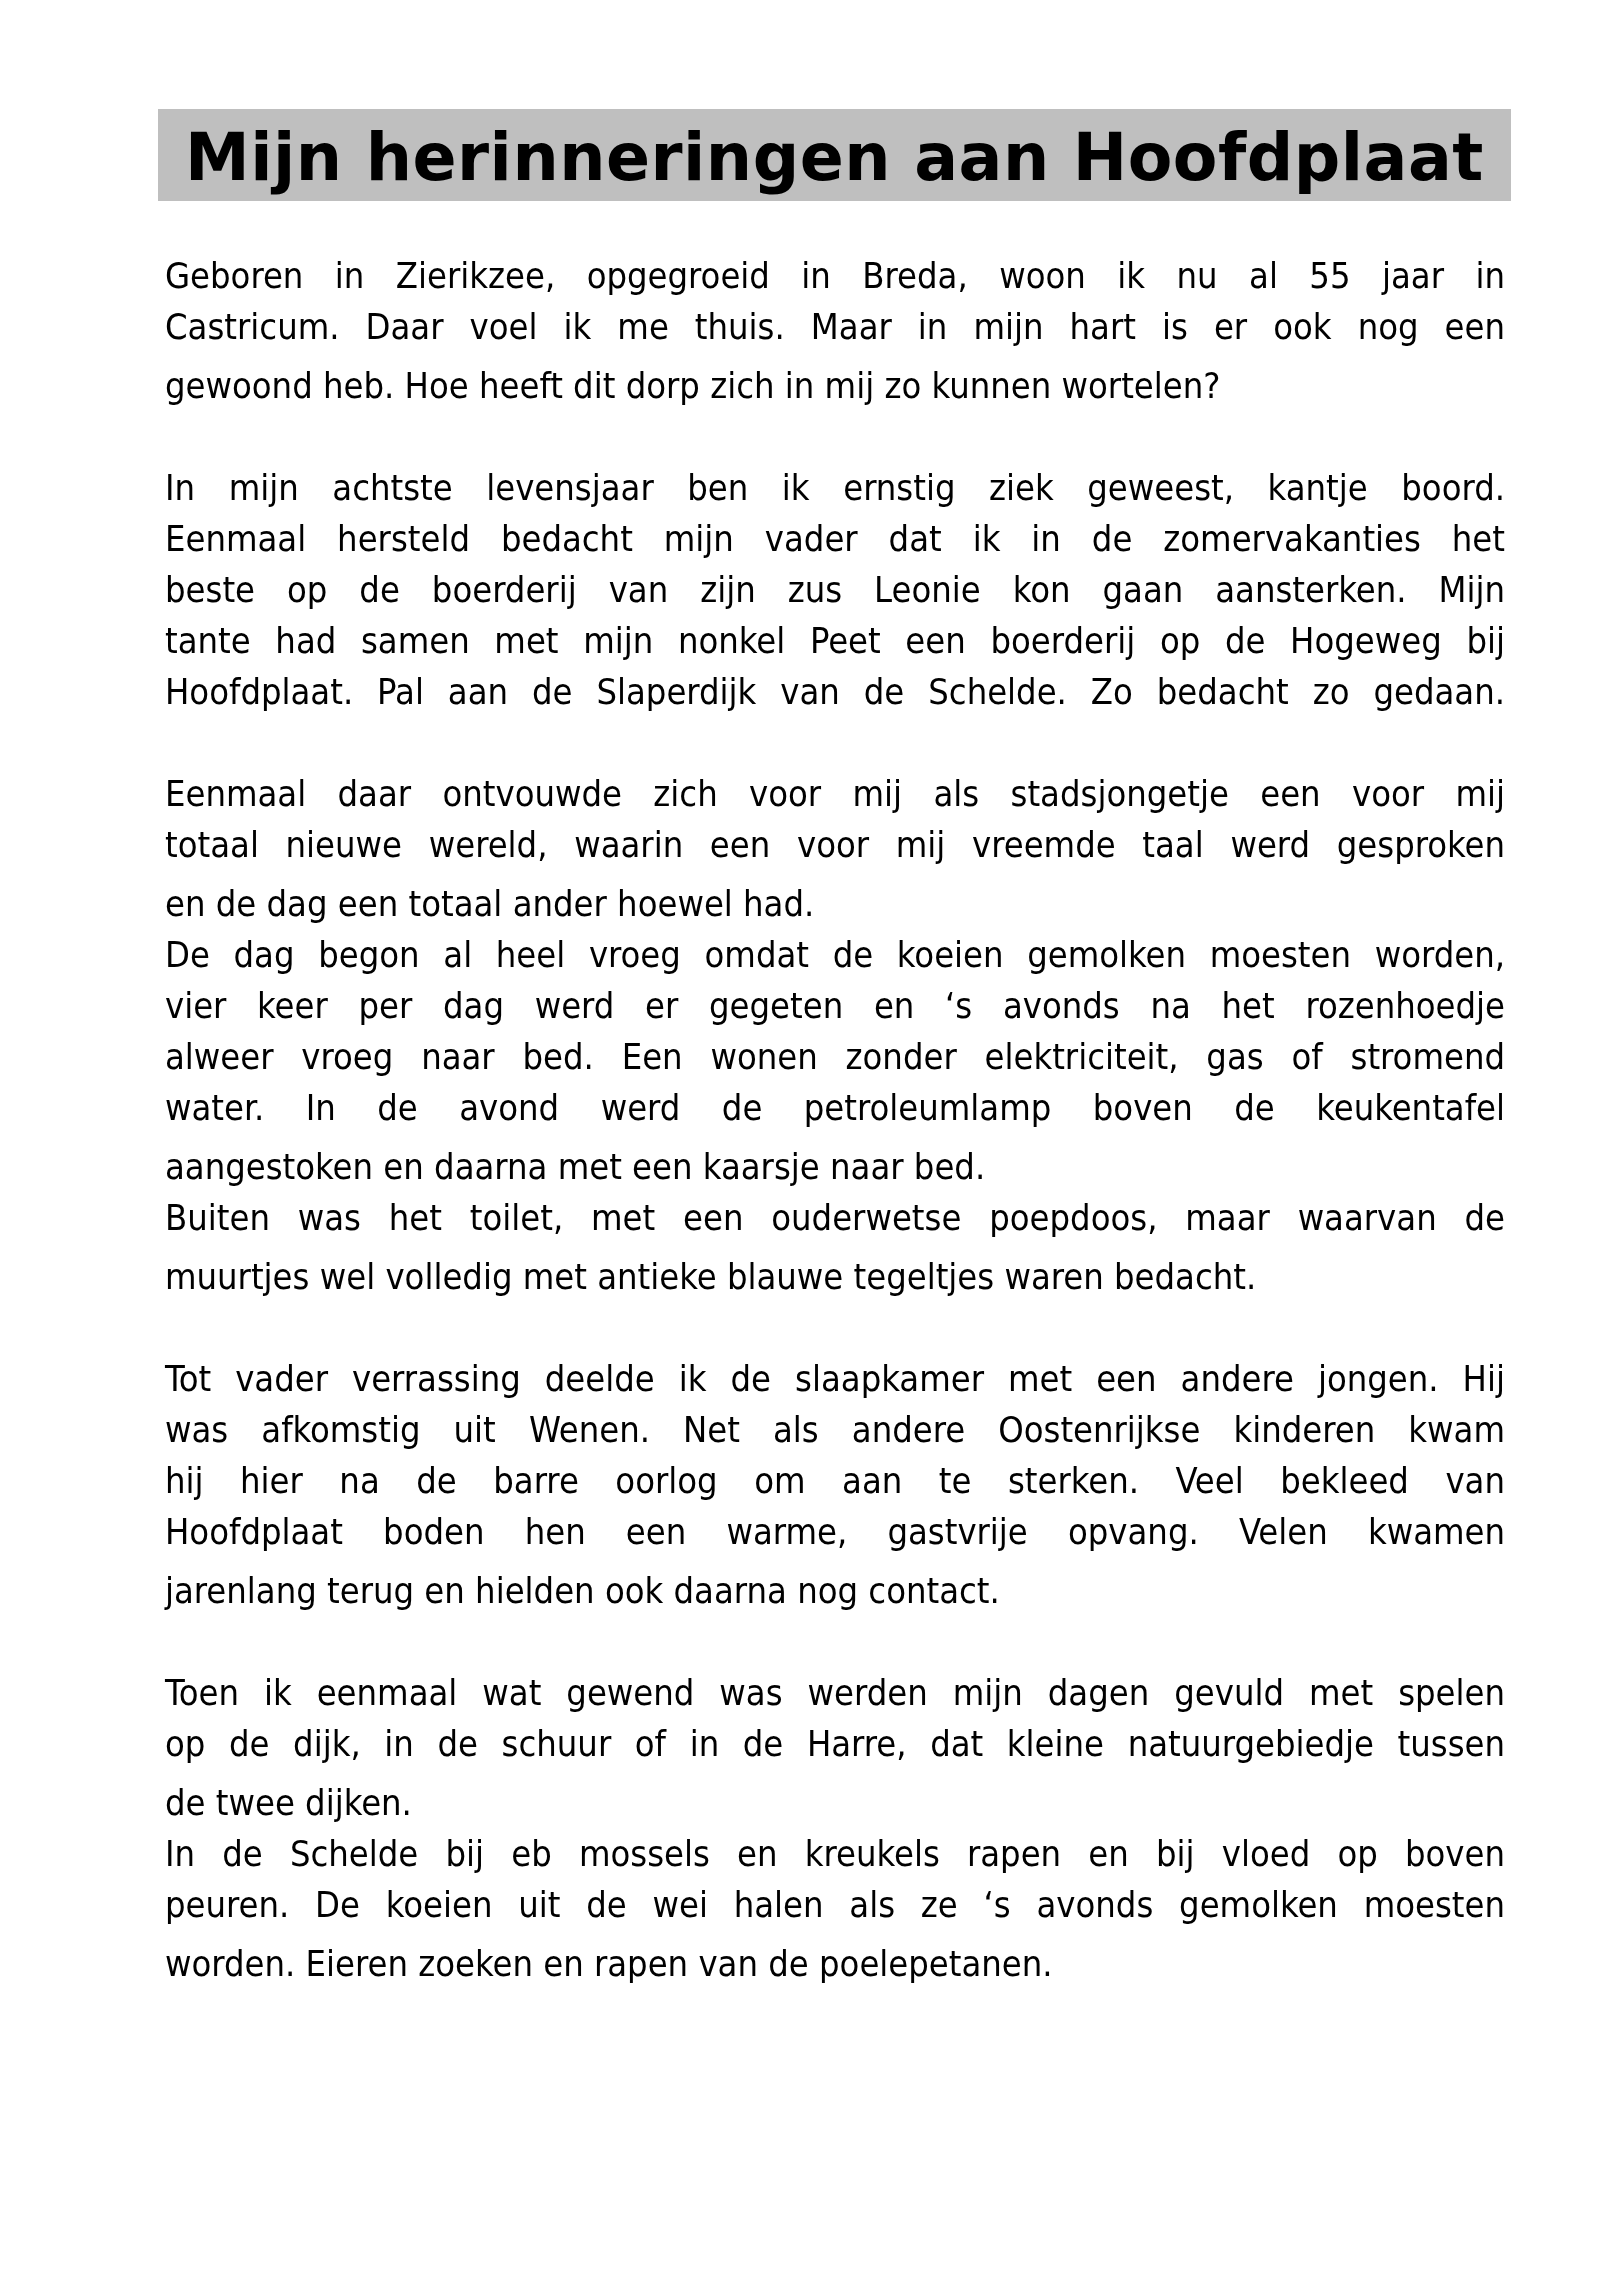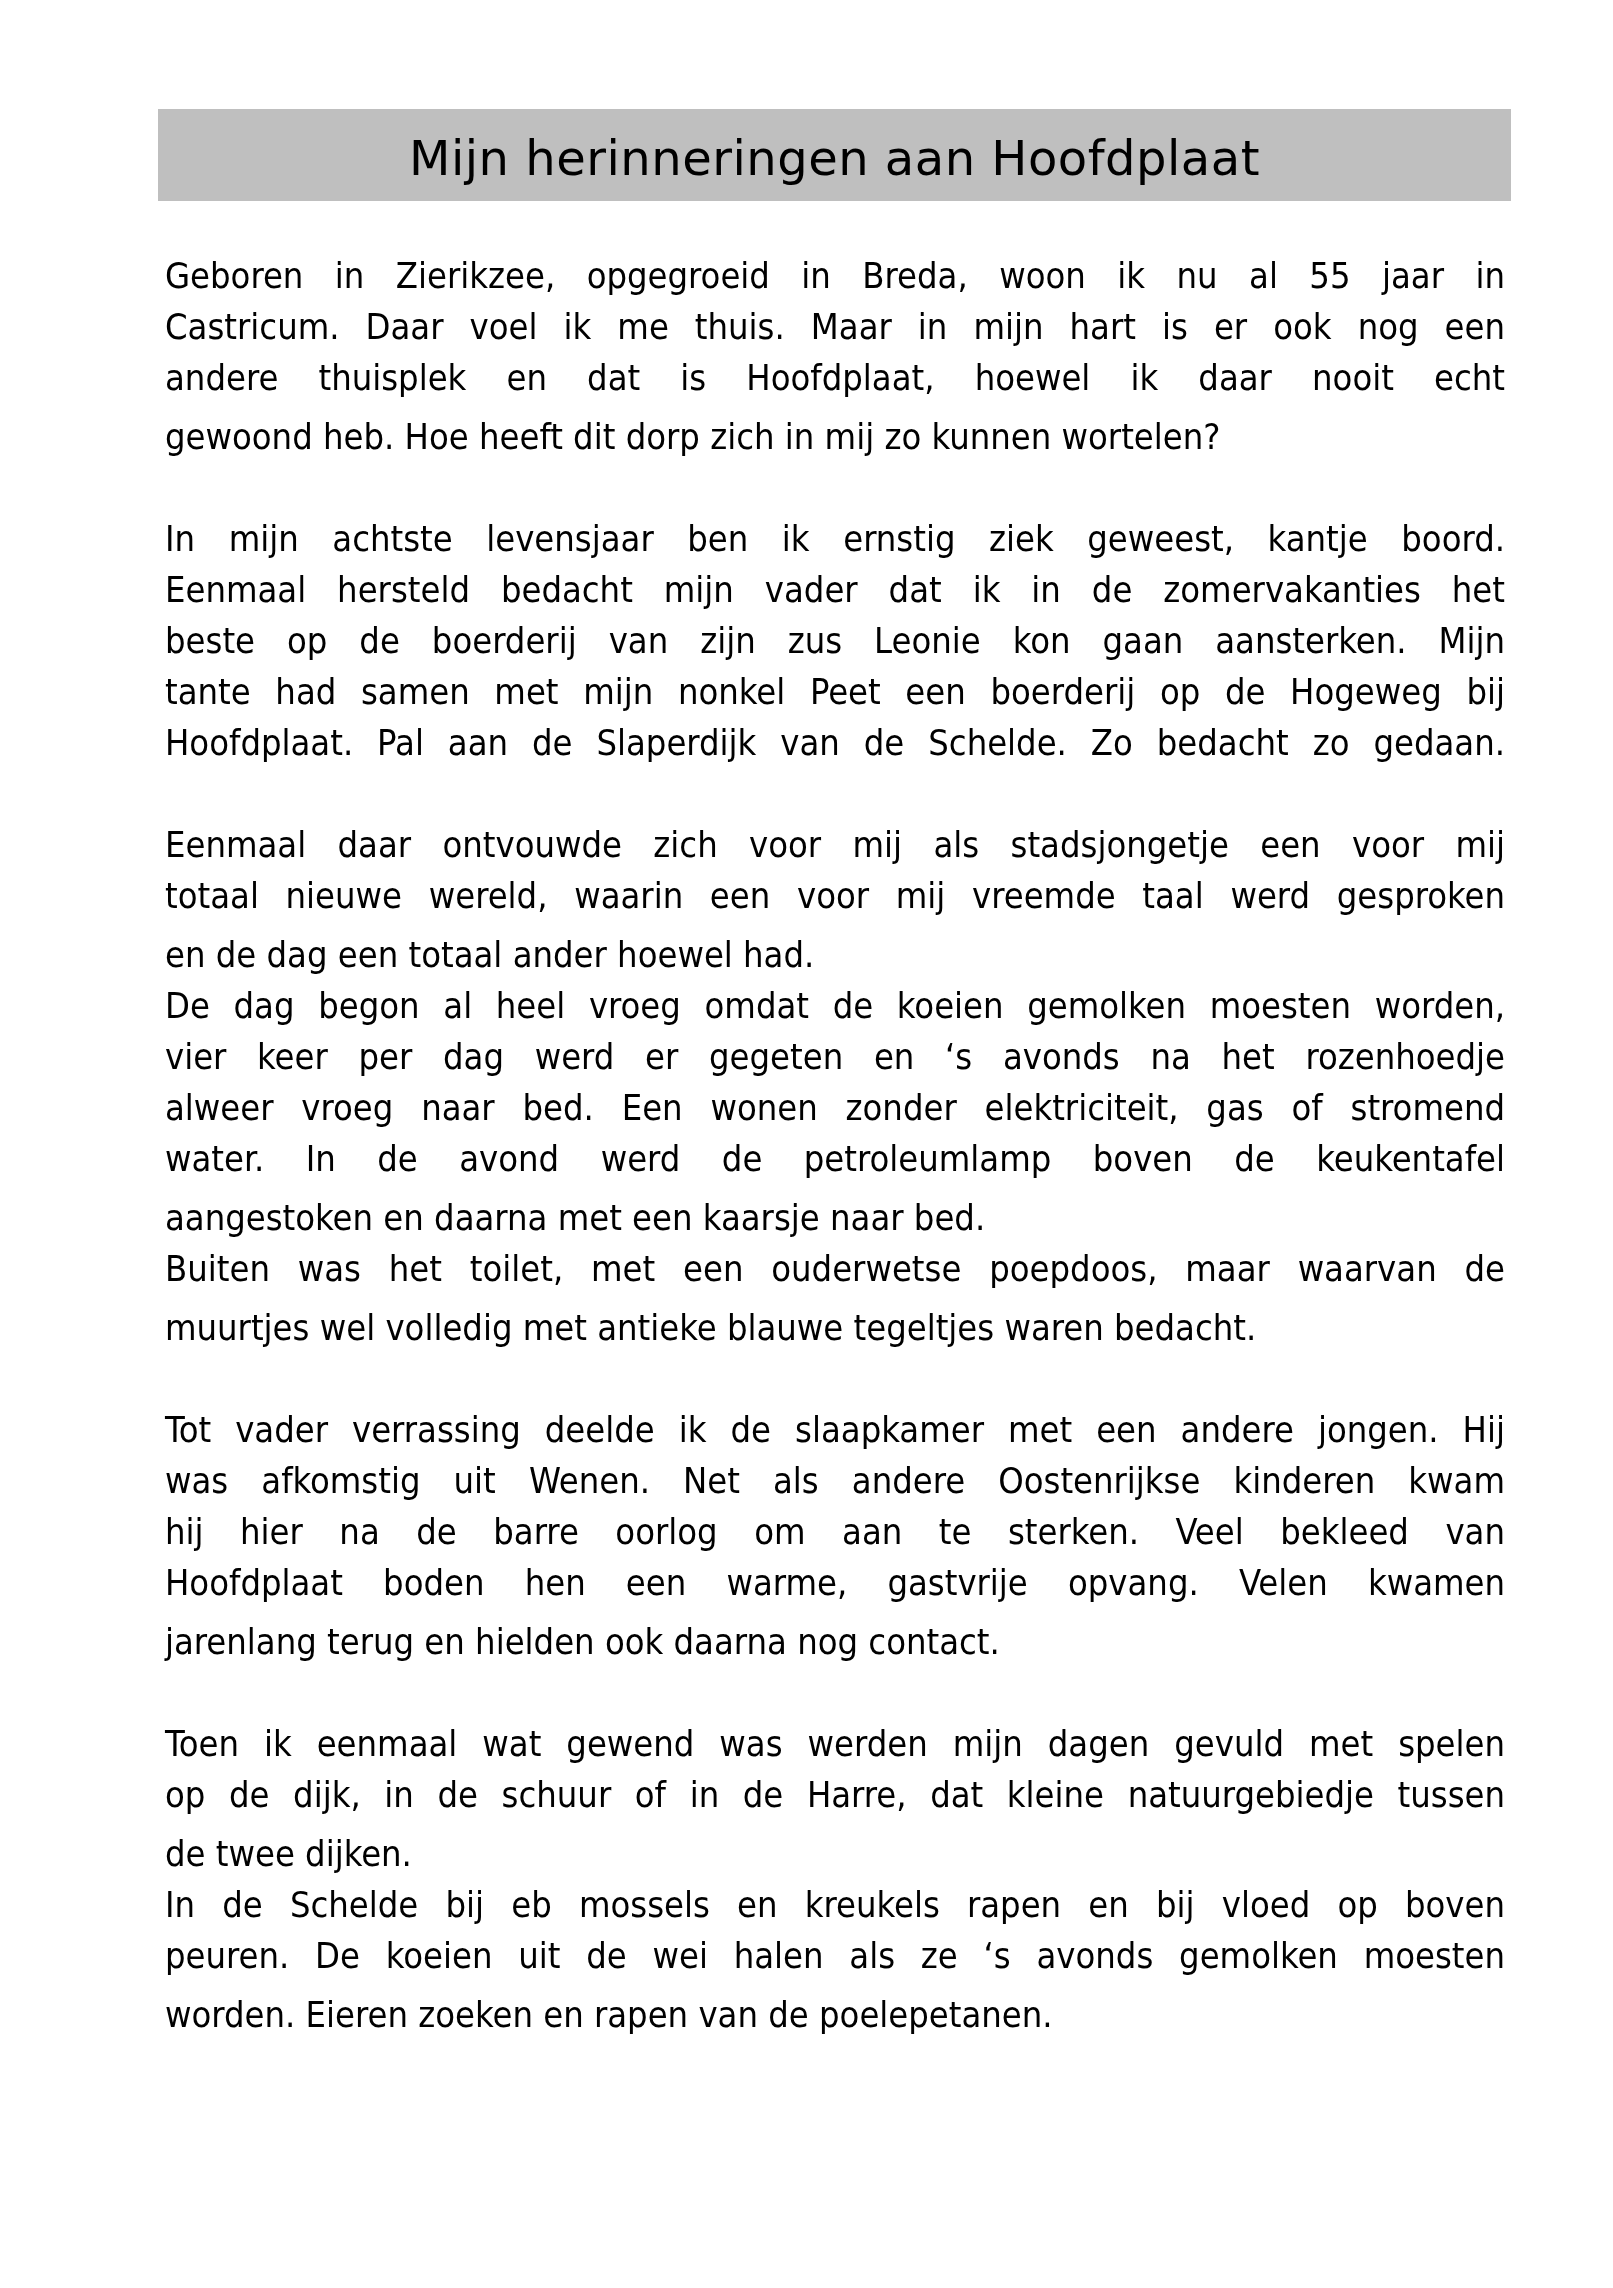--- a/index.html
+++ b/index.html
@@ -27,8 +27,8 @@
     }
     .title-text {
       font-family: "DejaVu Sans", sans-serif;
-      font-size: 48px;
-      font-weight: normal;
+      font-size: 65px;
+      font-weight: bold;
       letter-spacing: 0.5px;
       line-height: 1;
       margin: 12px;

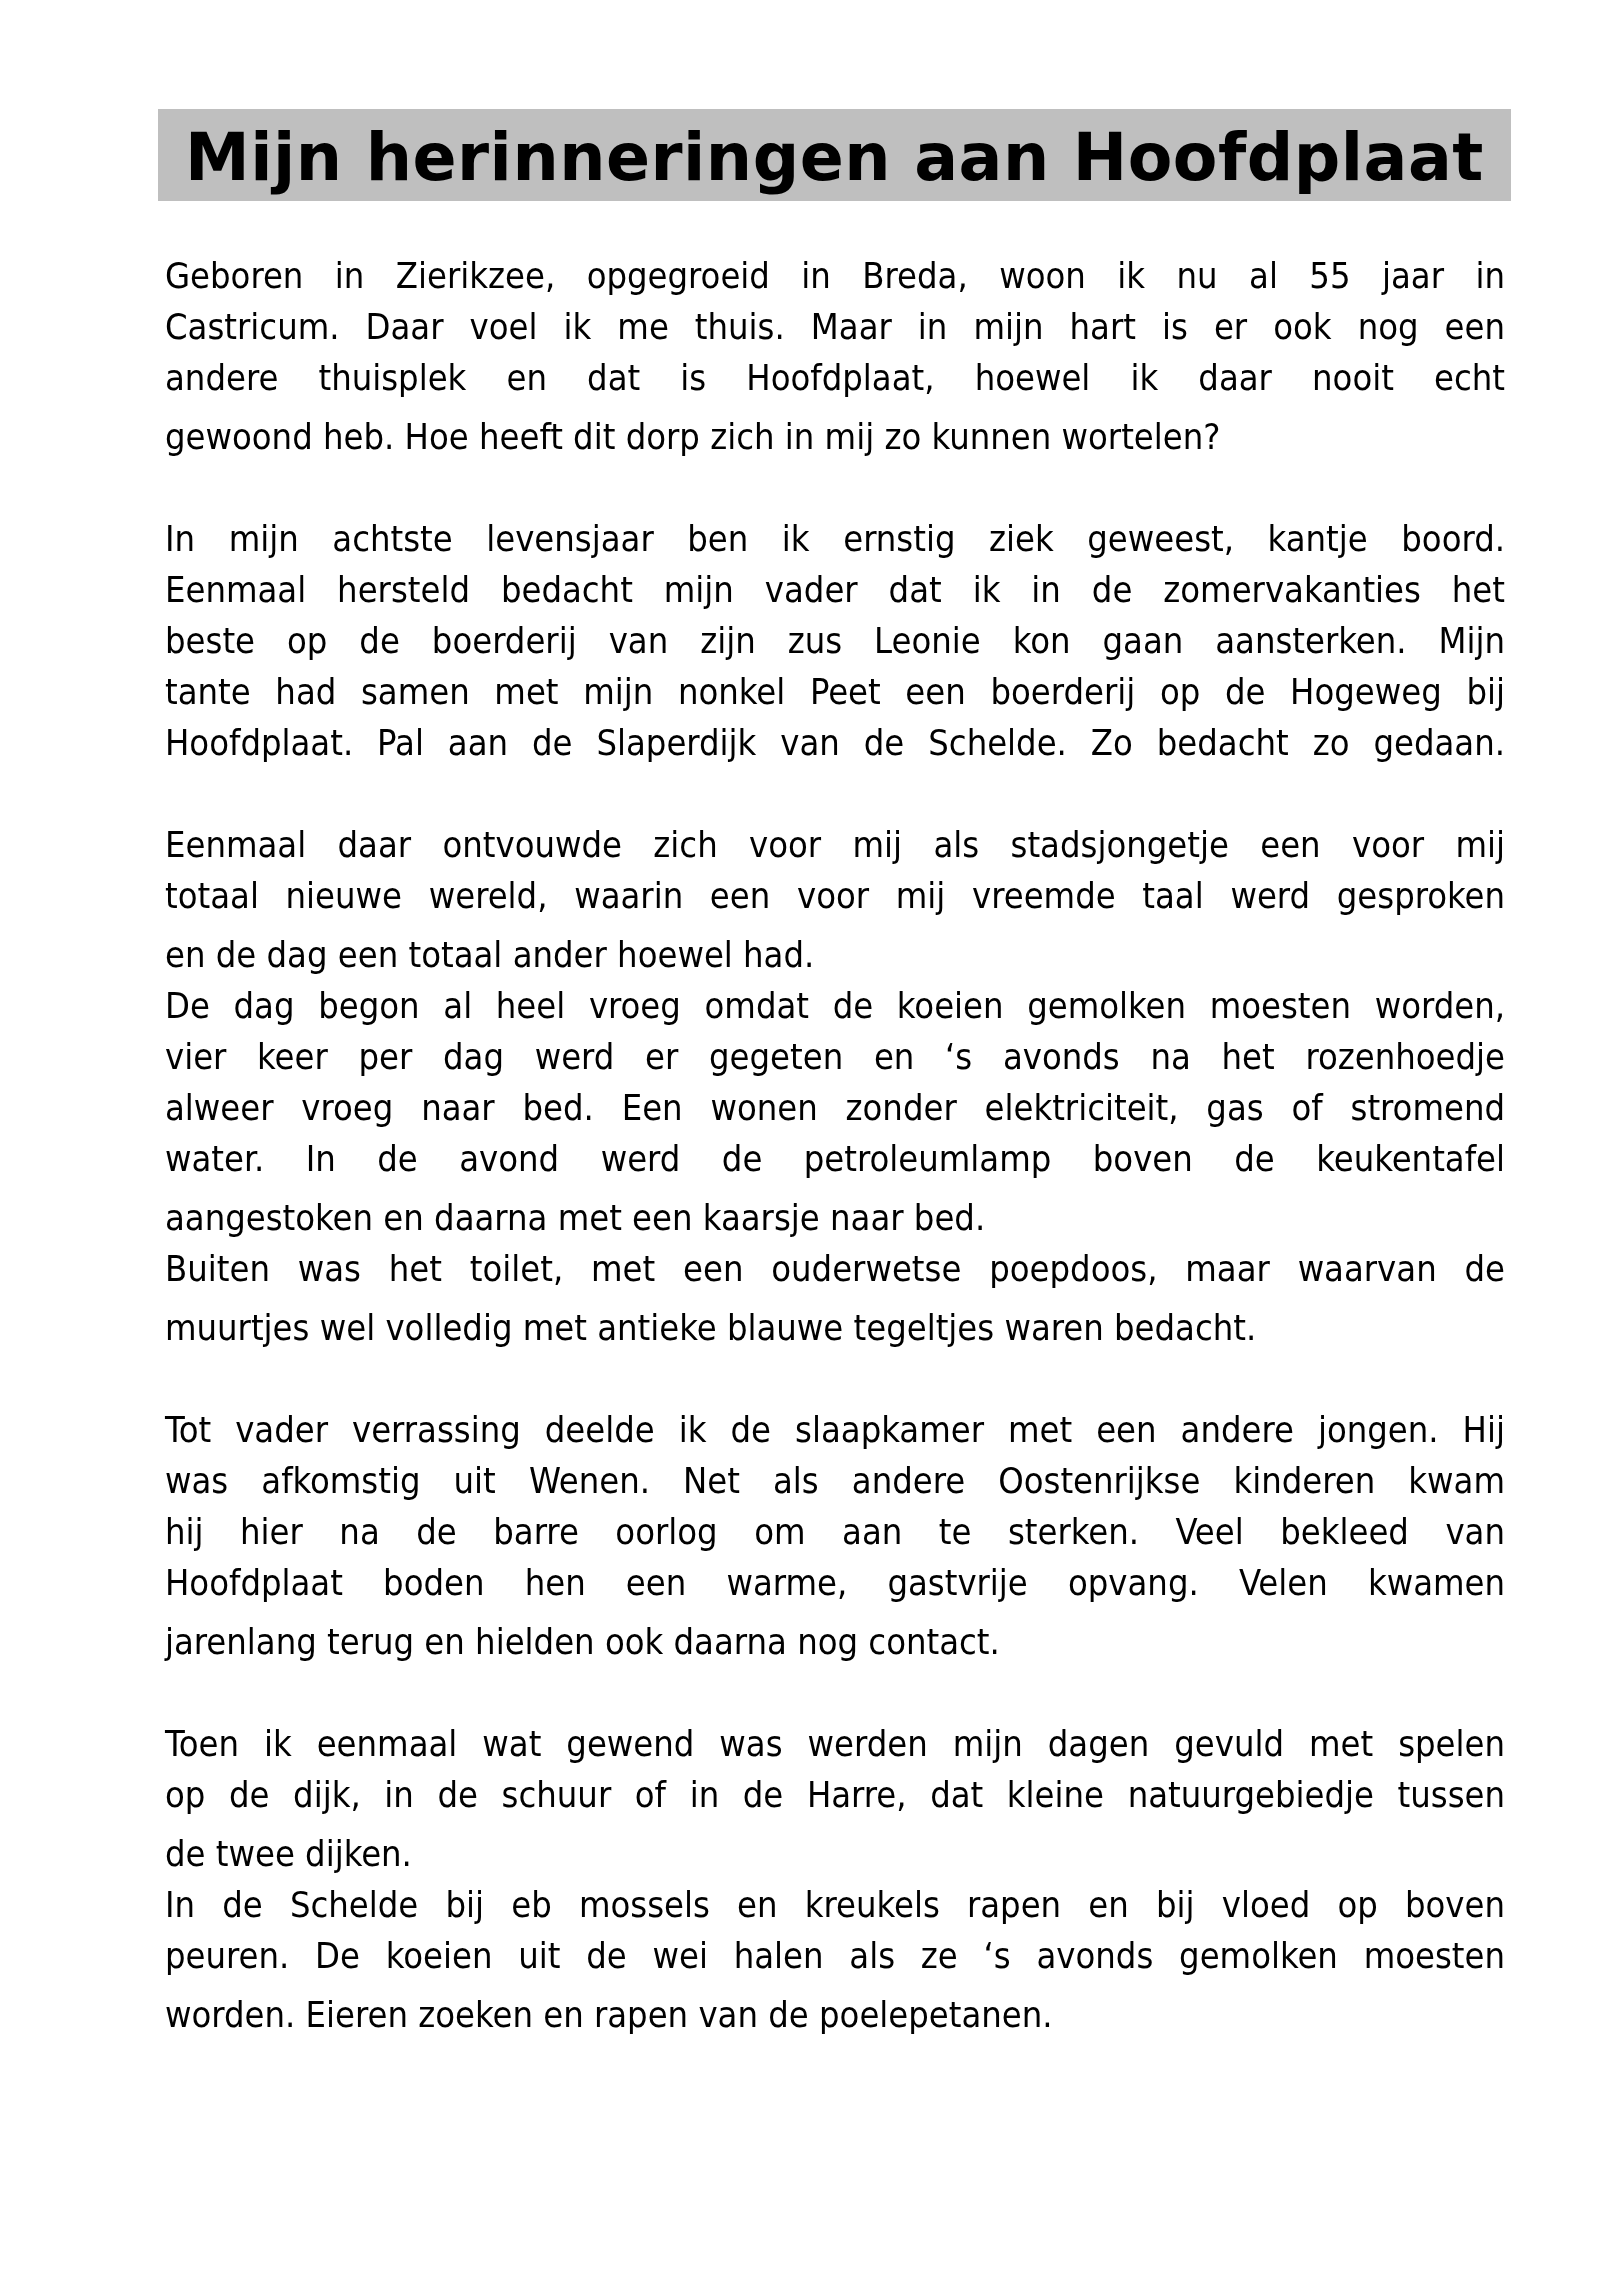--- a/index.html
+++ b/index.html
@@ -83,7 +83,6 @@
   <div class="paragraph">
     <span class="line"><span class="line-inner">Geboren in Zierikzee, opgegroeid in Breda, woon ik nu al 55 jaar  in</span></span>
     <span class="line"><span class="line-inner">Castricum. Daar voel ik me thuis. Maar in mijn hart is er ook nog een</span></span>
-    <span class="line"><span class="line-inner">andere thuisplek en dat is Hoofdplaat, hoewel ik daar nooit echt</span></span>
     <span class="line last"><span class="line-inner">gewoond heb. Hoe heeft dit dorp zich in mij zo kunnen wortelen?</span></span>
   </div>
 

